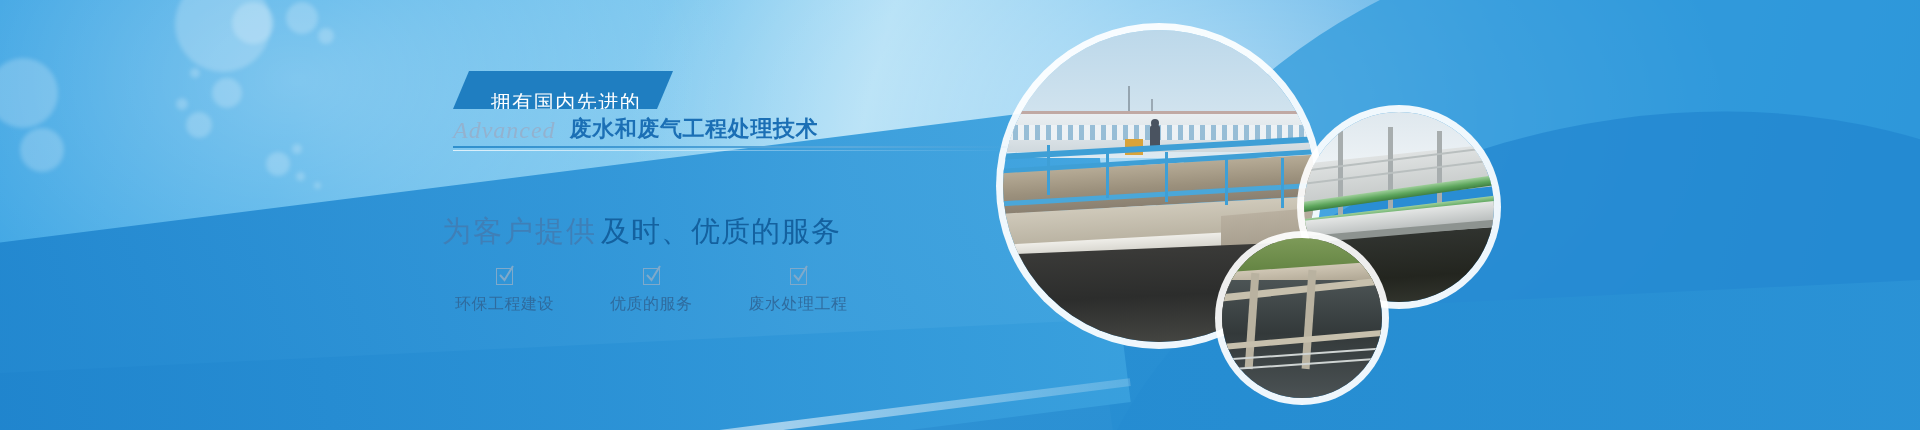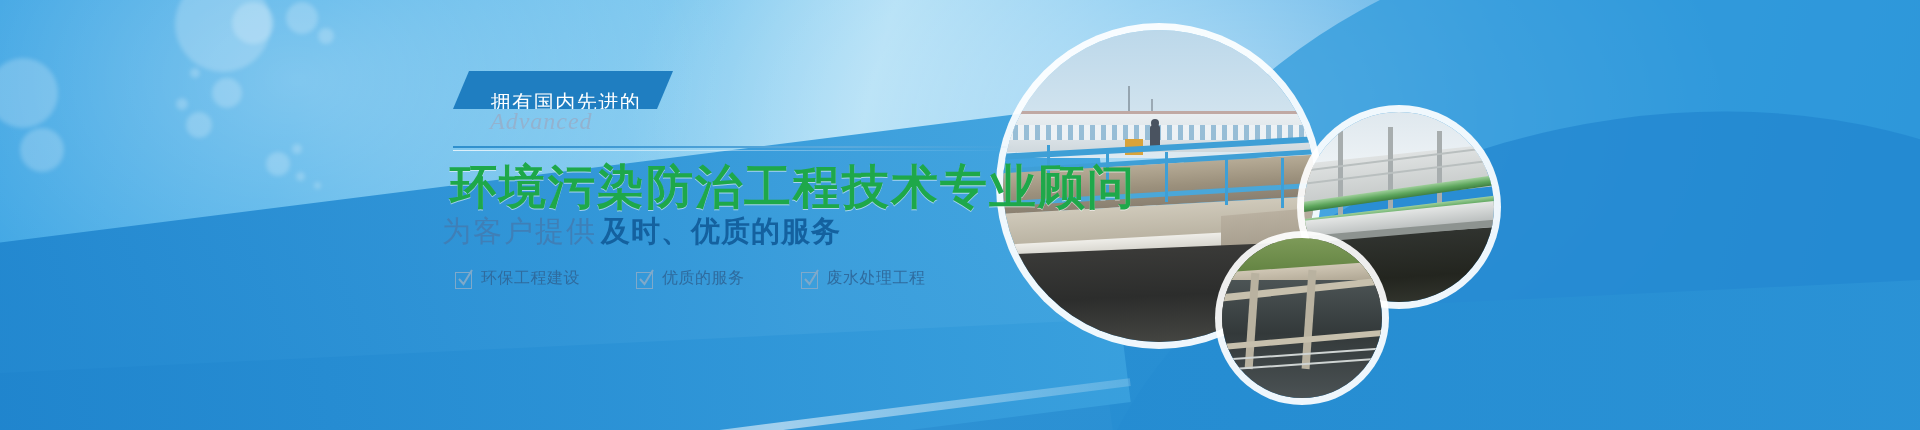--- a/index.html
+++ b/index.html
@@ -109,7 +109,7 @@
     font-style:italic;font-size:31px;margin-left:16px;letter-spacing:.5px;
   }
 
-  .sub-row{position:absolute;left:453px;top:108px;width:560px;height:36px;display:flex;align-items:flex-start;margin-left:37px;}
+  .sub-row{position:absolute;left:453px;top:108px;width:560px;height:36px;display:flex;align-items:flex-end;}
   .sub-en{
     color:#93b2cf;font-family:"Liberation Serif","DejaVu Serif",serif;
     font-style:italic;font-size:24px;letter-spacing:1px;

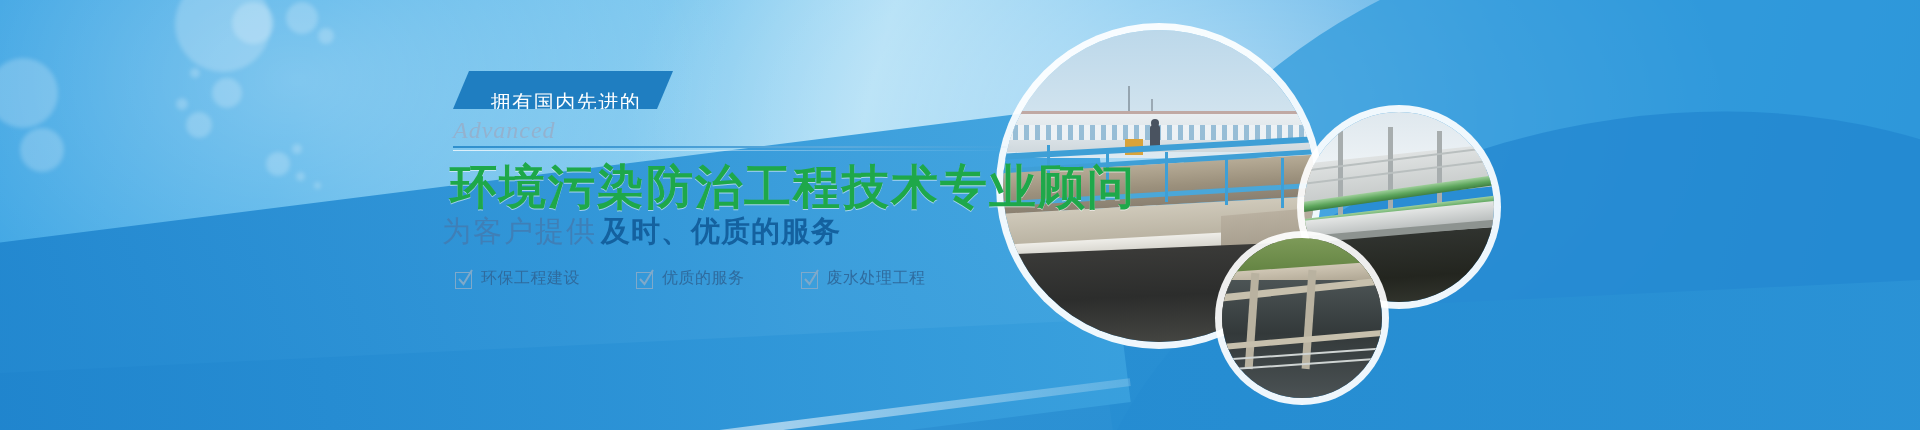--- a/index.html
+++ b/index.html
@@ -231,6 +231,7 @@
 
     <div class="sub-row">
       <div class="sub-en">Advanced</div>
+      <div class="sub-cn">废水和废气工程处理技术</div>
     </div>
 
     <div class="rule"></div>

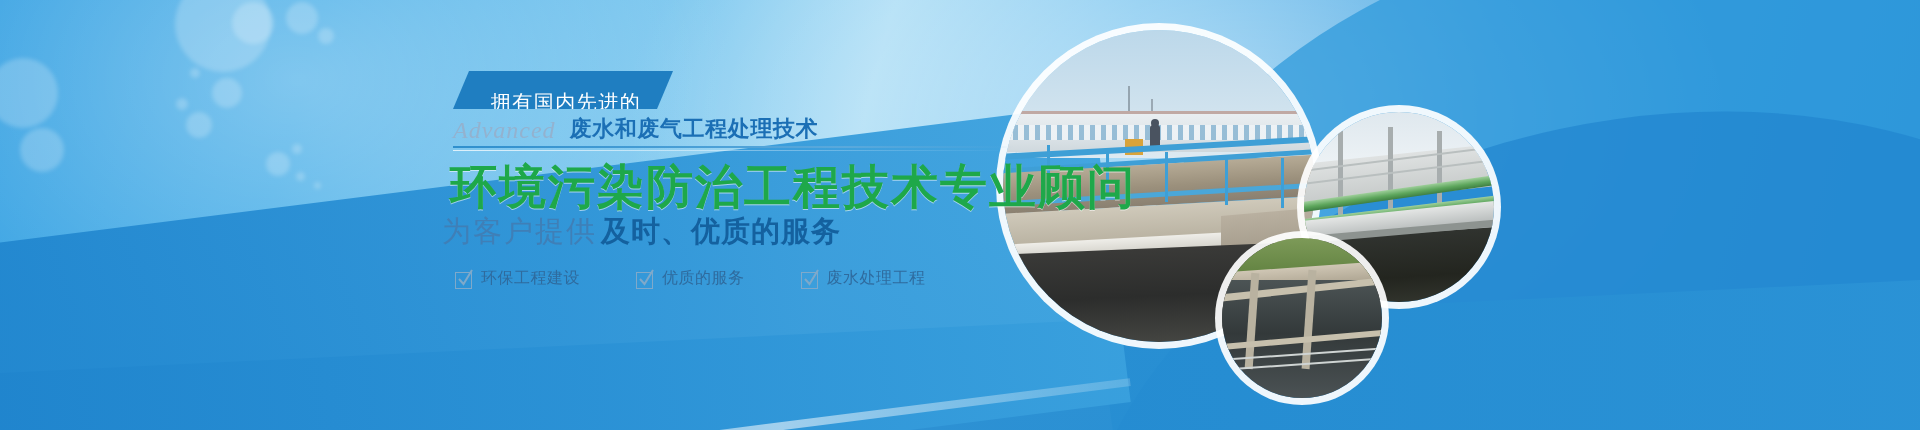--- a/index.html
+++ b/index.html
@@ -237,7 +237,6 @@
     <div class="rule"></div>
     <div class="rule2"></div>
 
-    <div class="headline">环境污染防治工程技术专业顾问</div>
 
     <div class="tagline">
       <span class="tag-a">为客户提供</span>

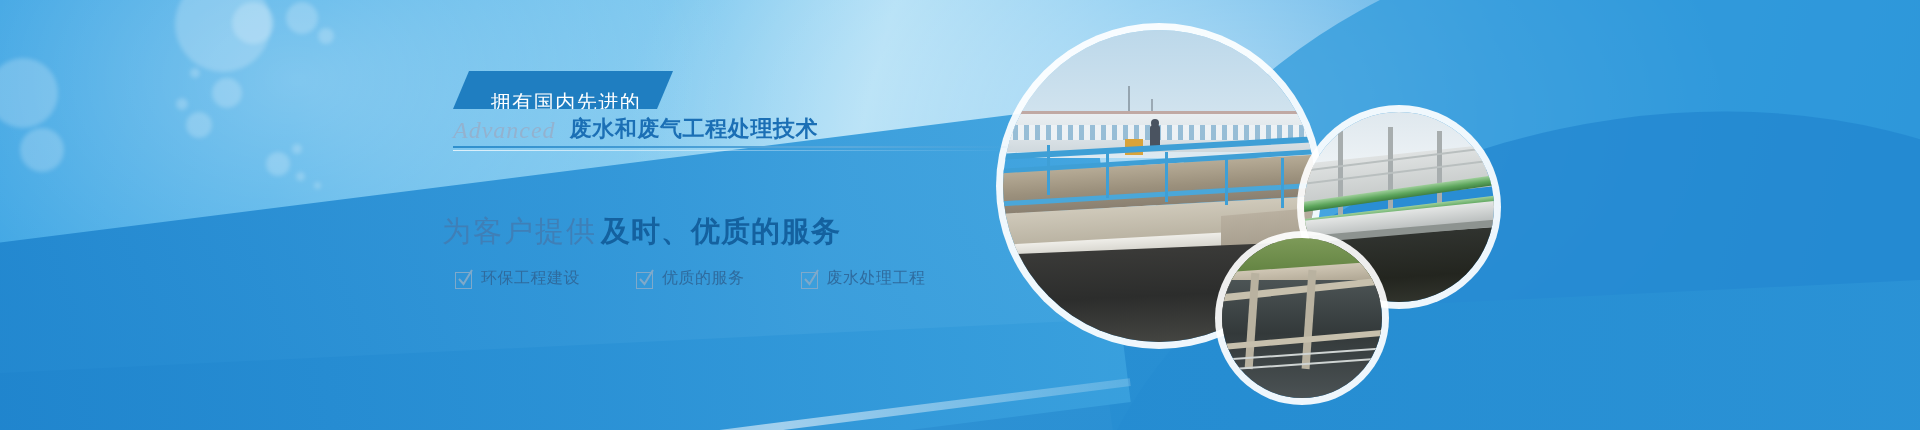--- a/index.html
+++ b/index.html
@@ -129,7 +129,7 @@
 
   .tagline{position:absolute;left:442px;top:212px;white-space:nowrap;display:flex;align-items:flex-start;}
   .tag-a{color:#3f7fb7;font-family:"Liberation Serif","DejaVu Serif",serif;font-size:29px;letter-spacing:2px;}
-  .tag-b{color:#14619f;font-size:29px;font-weight:bold;letter-spacing:1px;margin-left:4px;}
+  .tag-b{color:#14619f;font-size:29px;font-weight:normal;letter-spacing:1px;margin-left:4px;}
 
   .features{position:absolute;left:455px;top:268px;display:flex;align-items:center;gap:56px;}
   .feat{display:flex;align-items:flex-end;gap:9px;}

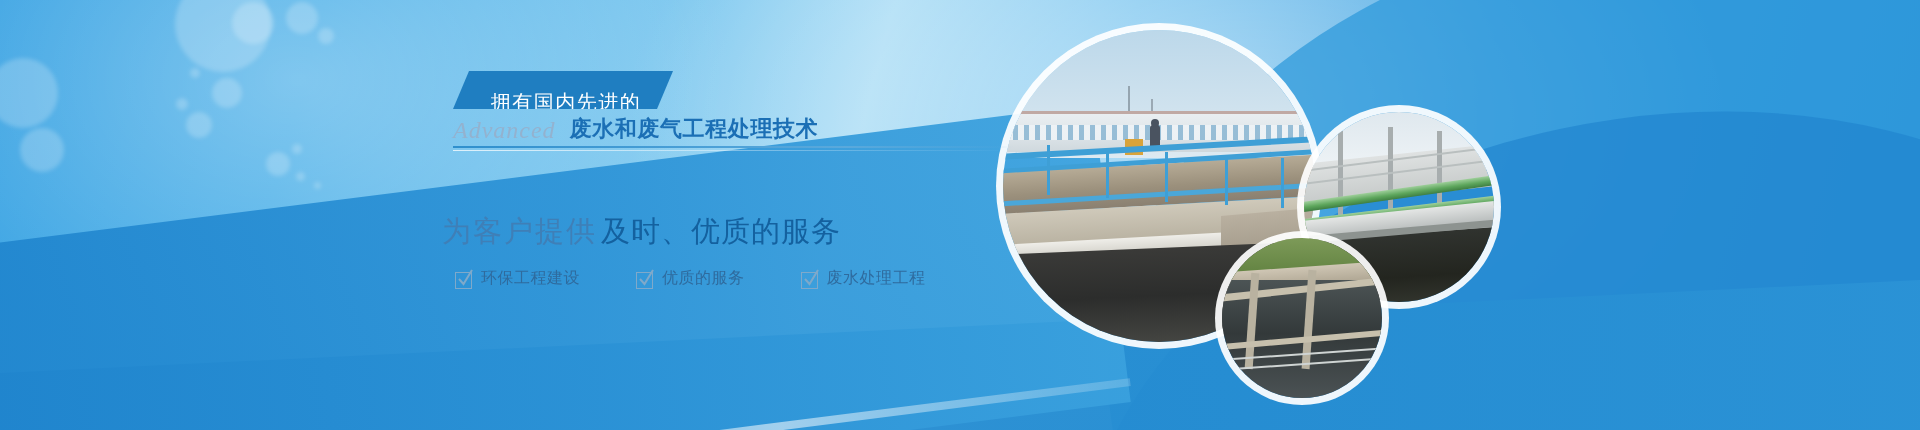--- a/index.html
+++ b/index.html
@@ -132,7 +132,7 @@
   .tag-b{color:#14619f;font-size:29px;font-weight:normal;letter-spacing:1px;margin-left:4px;}
 
   .features{position:absolute;left:455px;top:268px;display:flex;align-items:center;gap:56px;}
-  .feat{display:flex;align-items:flex-end;gap:9px;}
+  .feat{display:flex;align-items:center;gap:9px;flex-direction:column;}
   .feat .box{
     width:15px;height:15px;border:1.5px solid #7fa9ca;background:transparent;position:relative;flex:0 0 auto;
   }

